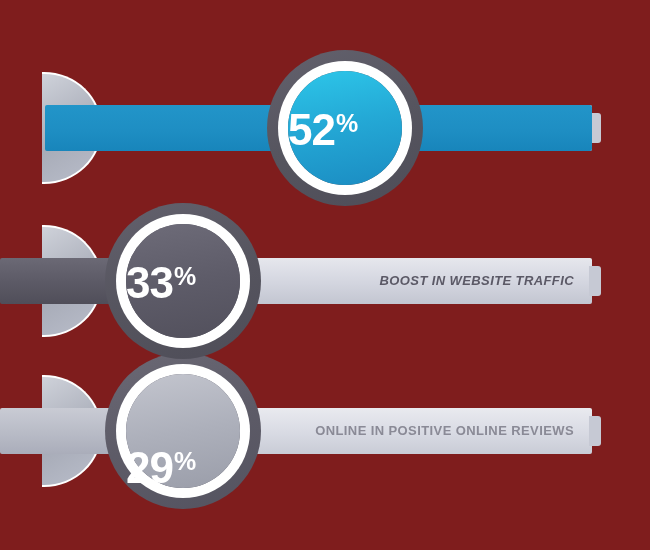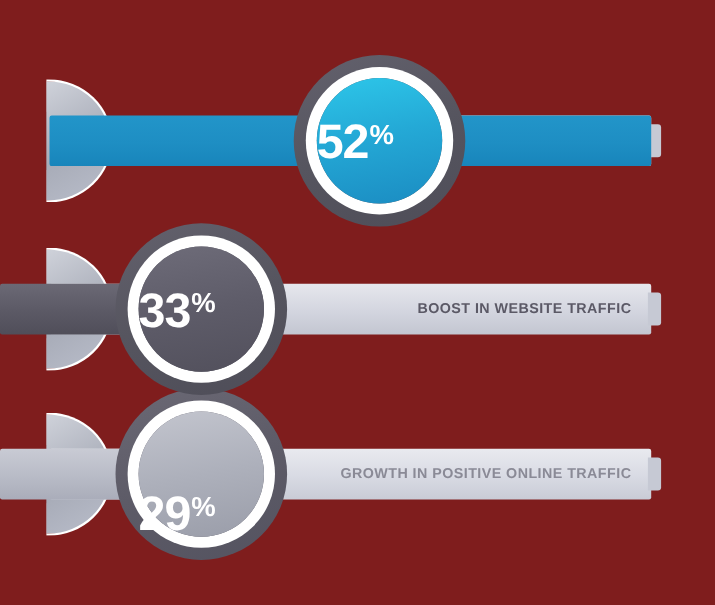--- a/index.html
+++ b/index.html
@@ -138,6 +138,7 @@
   .row-2 .bar {
     left: 45px; top: 55px; width: 547px;
     background: linear-gradient(180deg, #e6e7ed 0%, #d4d6e0 52%, #c3c6d1 100%);
+    font-style: italic;
   }
   .row-2 .bar-dark {
     left: 0px; top: 55px; width: 185px;

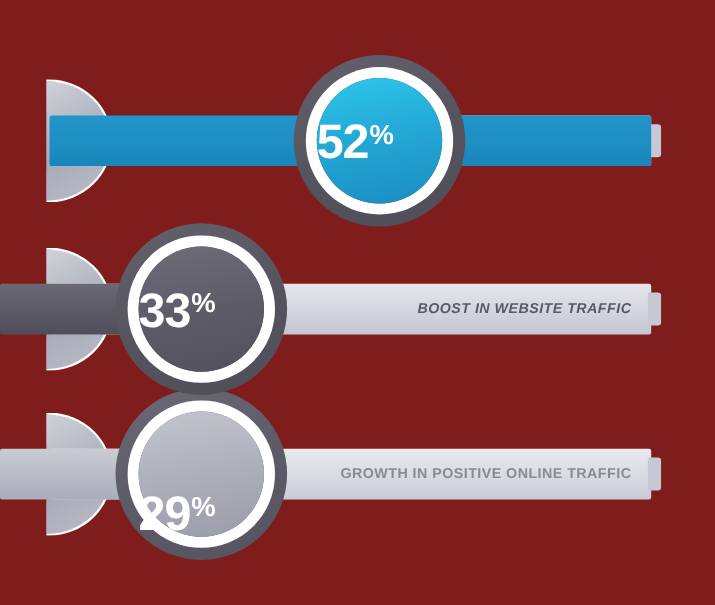--- a/index.html
+++ b/index.html
@@ -225,7 +225,7 @@
     <div class="leaf-cap"></div>
     <div class="bar">
       <div class="bar-end"></div>
-      <div class="bar-label">GROWTH IN POSITIVE ONLINE TRAFFIC</div>
+      <div class="bar-label">ONLINE IN POSITIVE ONLINE REVIEWS</div>
     </div>
     <div class="bar bar-dark"></div>
     <div class="pct-circle">

